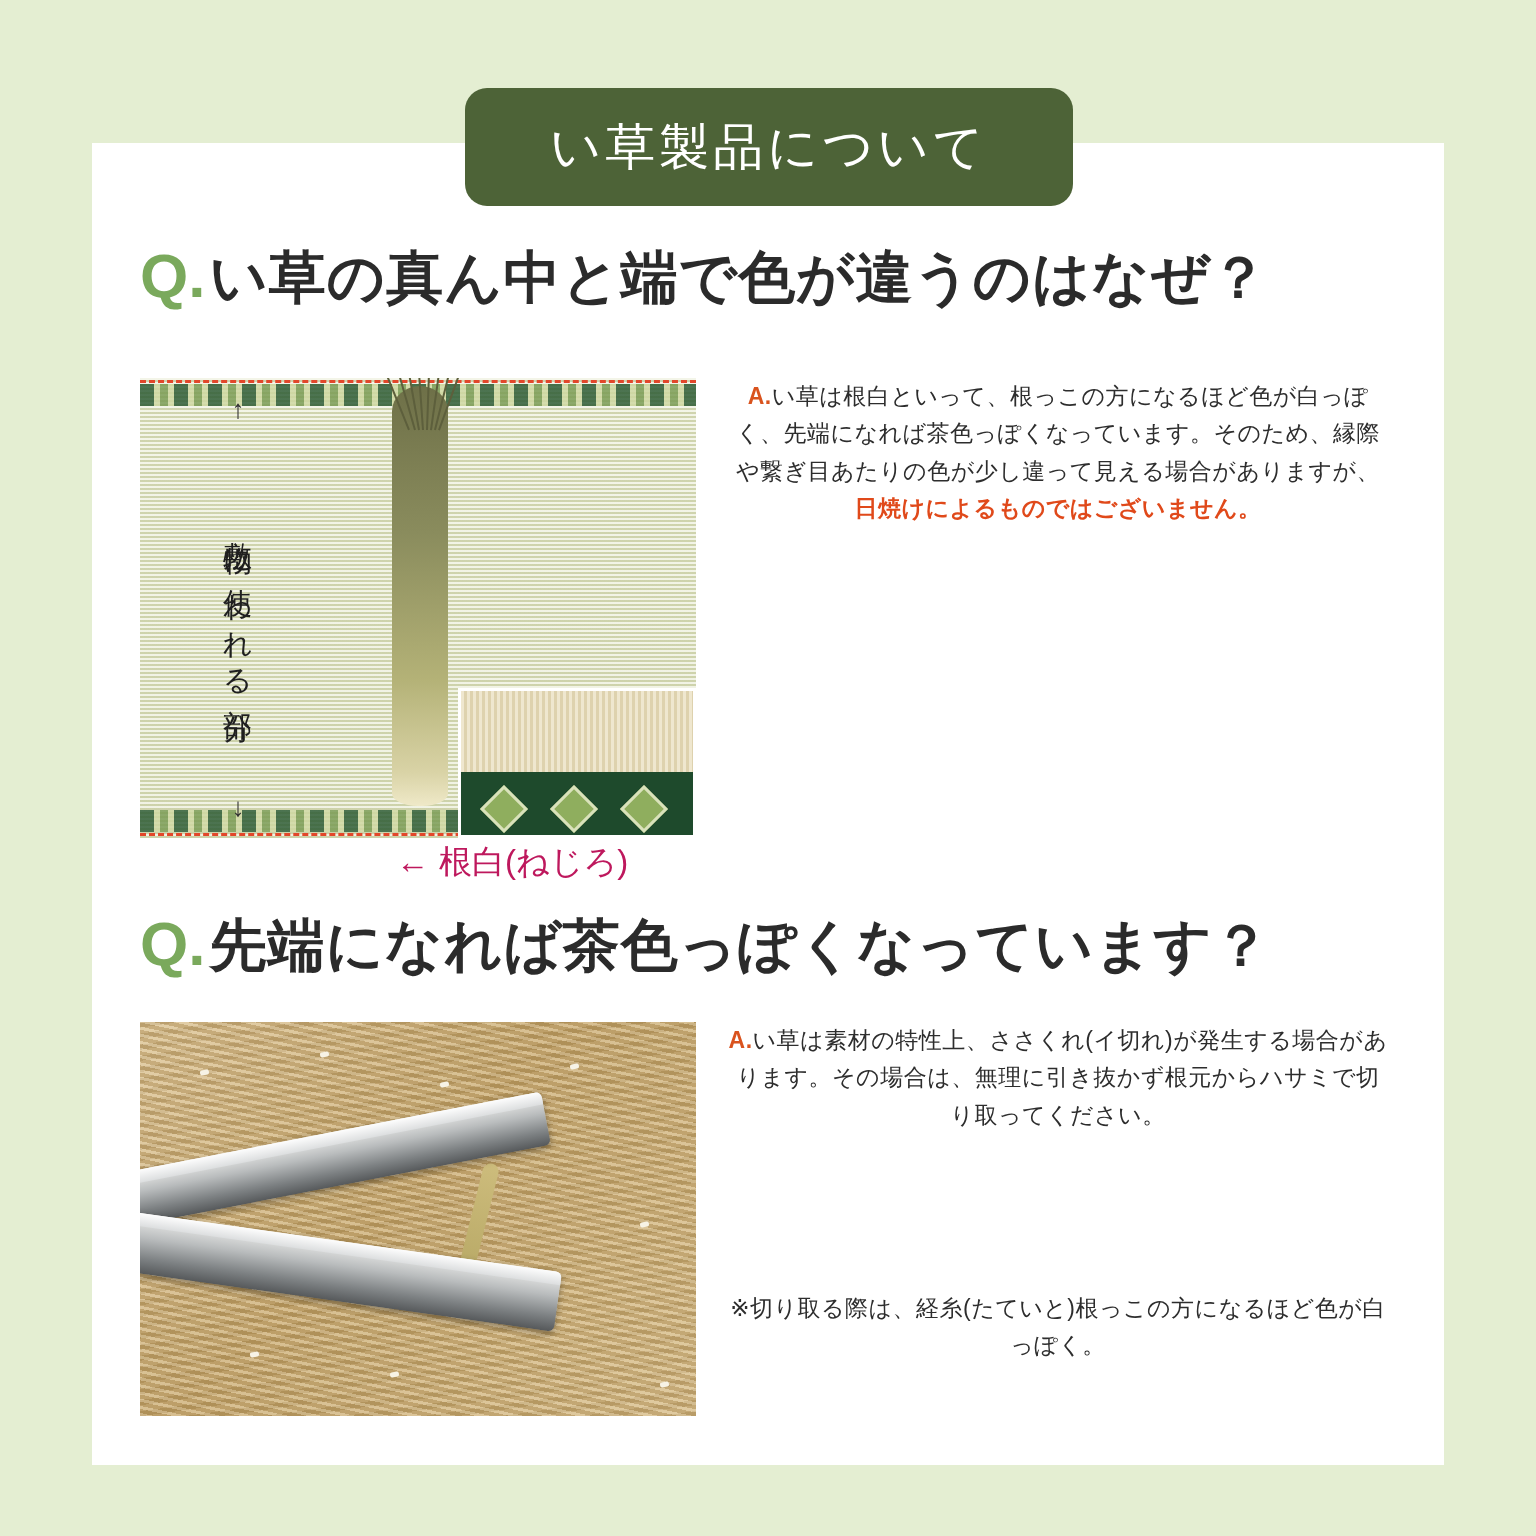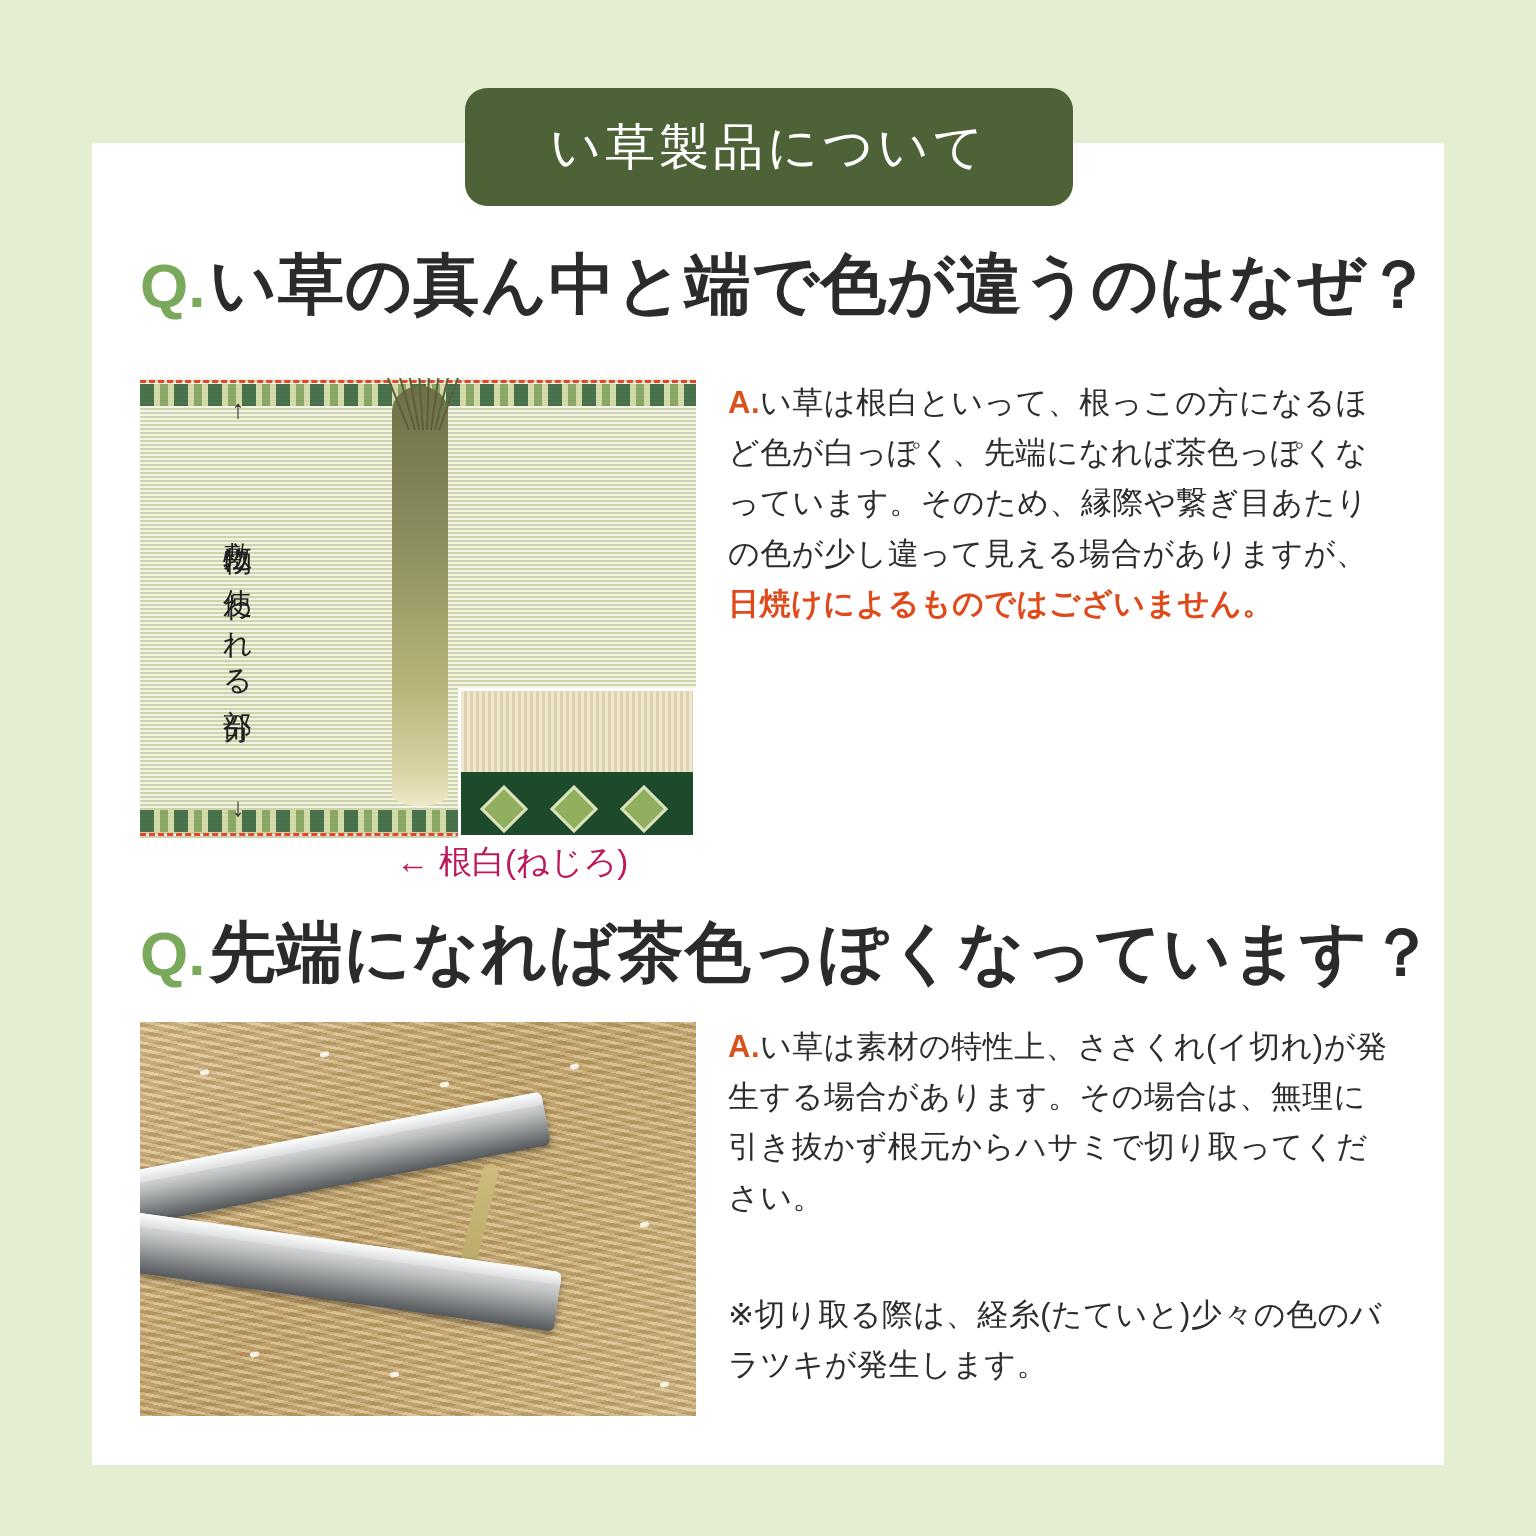--- a/index.html
+++ b/index.html
@@ -56,7 +56,7 @@
   }
   .qhead .qtext {
     color: #2b2b2b;
-    font-size: 66px;
+    font-size: 57px;
     font-weight: bold;
     letter-spacing: 1px;
   }

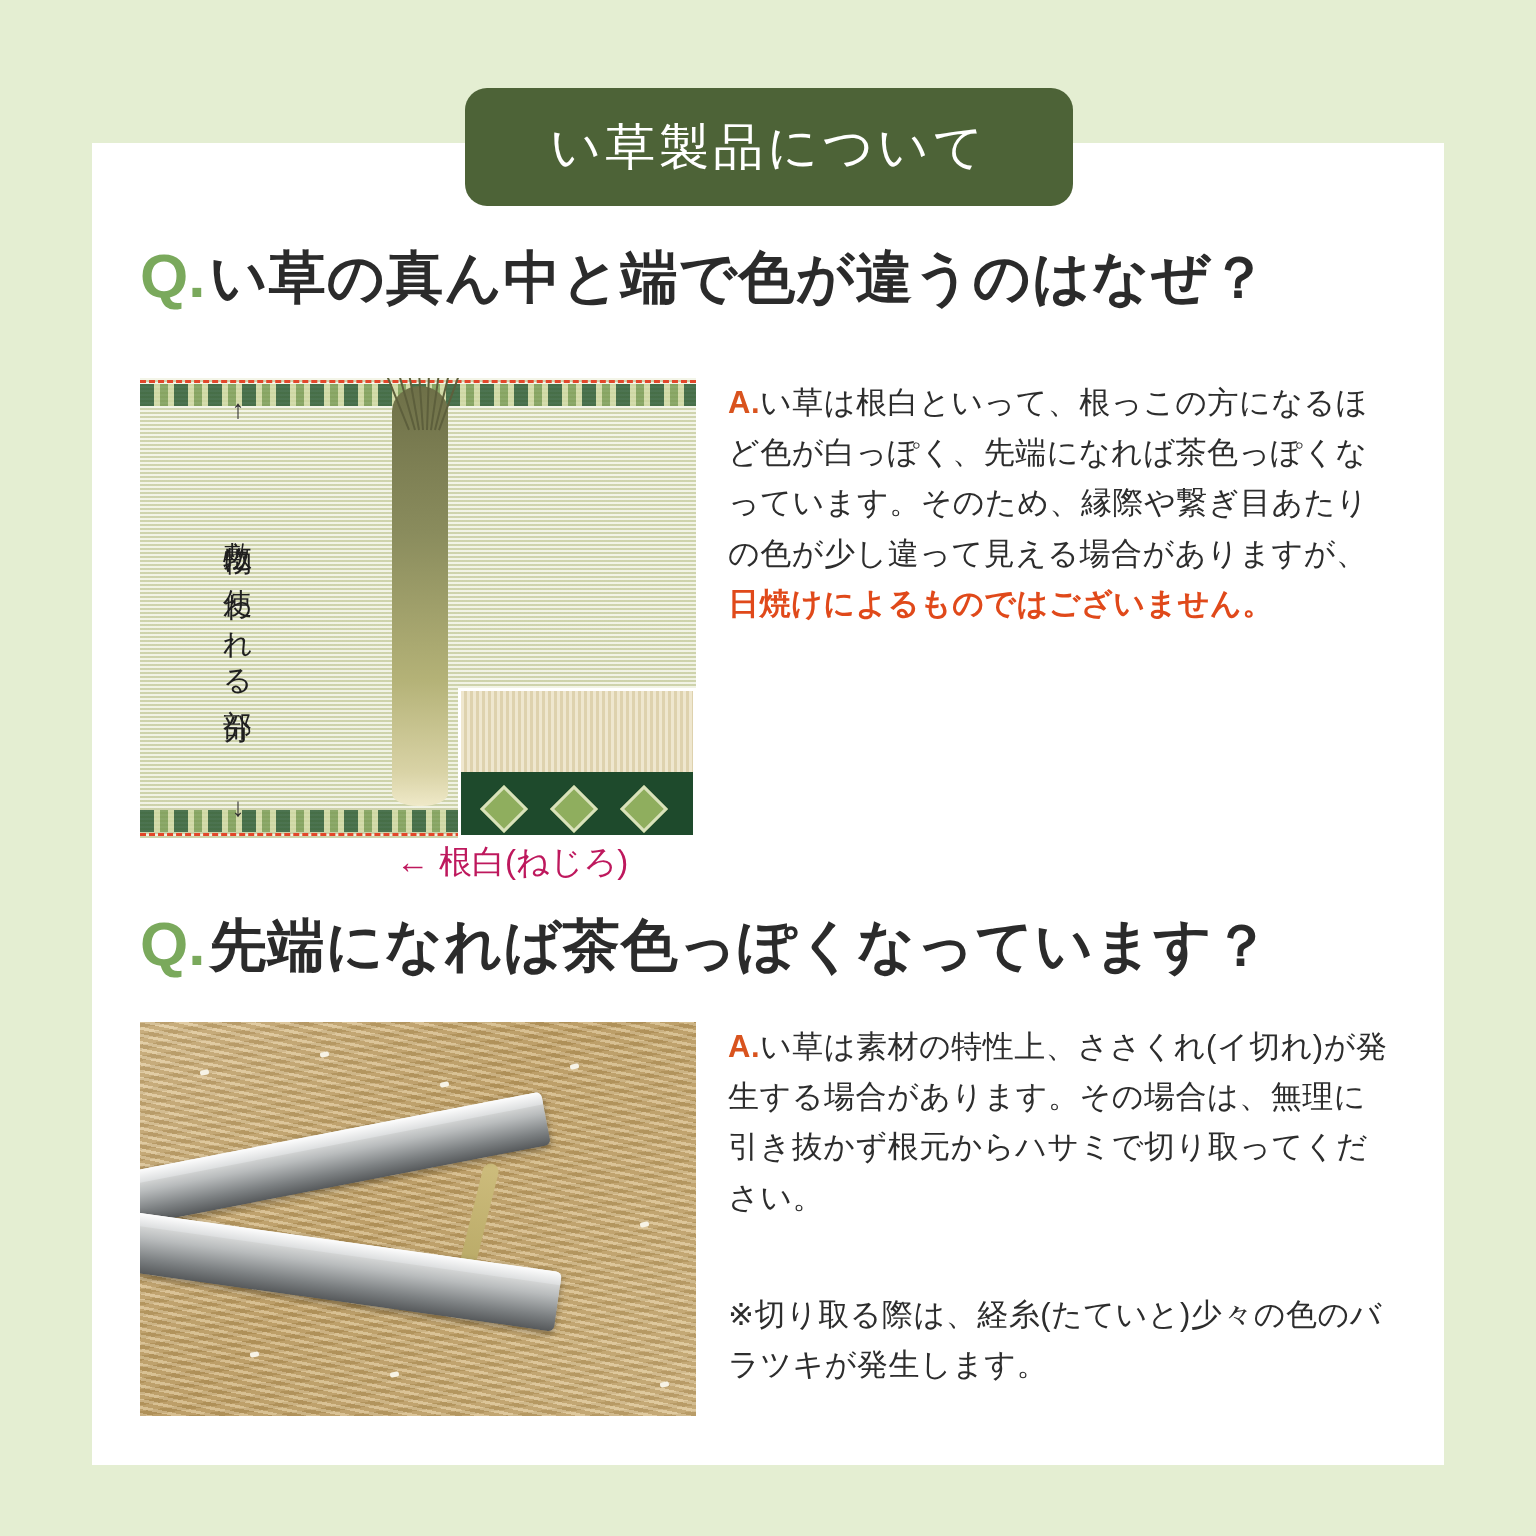--- a/index.html
+++ b/index.html
@@ -67,10 +67,11 @@
   .answer {
     position: absolute;
     width: 660px;
-    font-size: 31px;
+    font-size: 23px;
     line-height: 1.62;
     color: #2d2d2d;
     letter-spacing: 0.5px;
+    text-align: center;
   }
   #a1 { left: 728px; top: 378px; }
   #a2 { left: 728px; top: 1022px; }

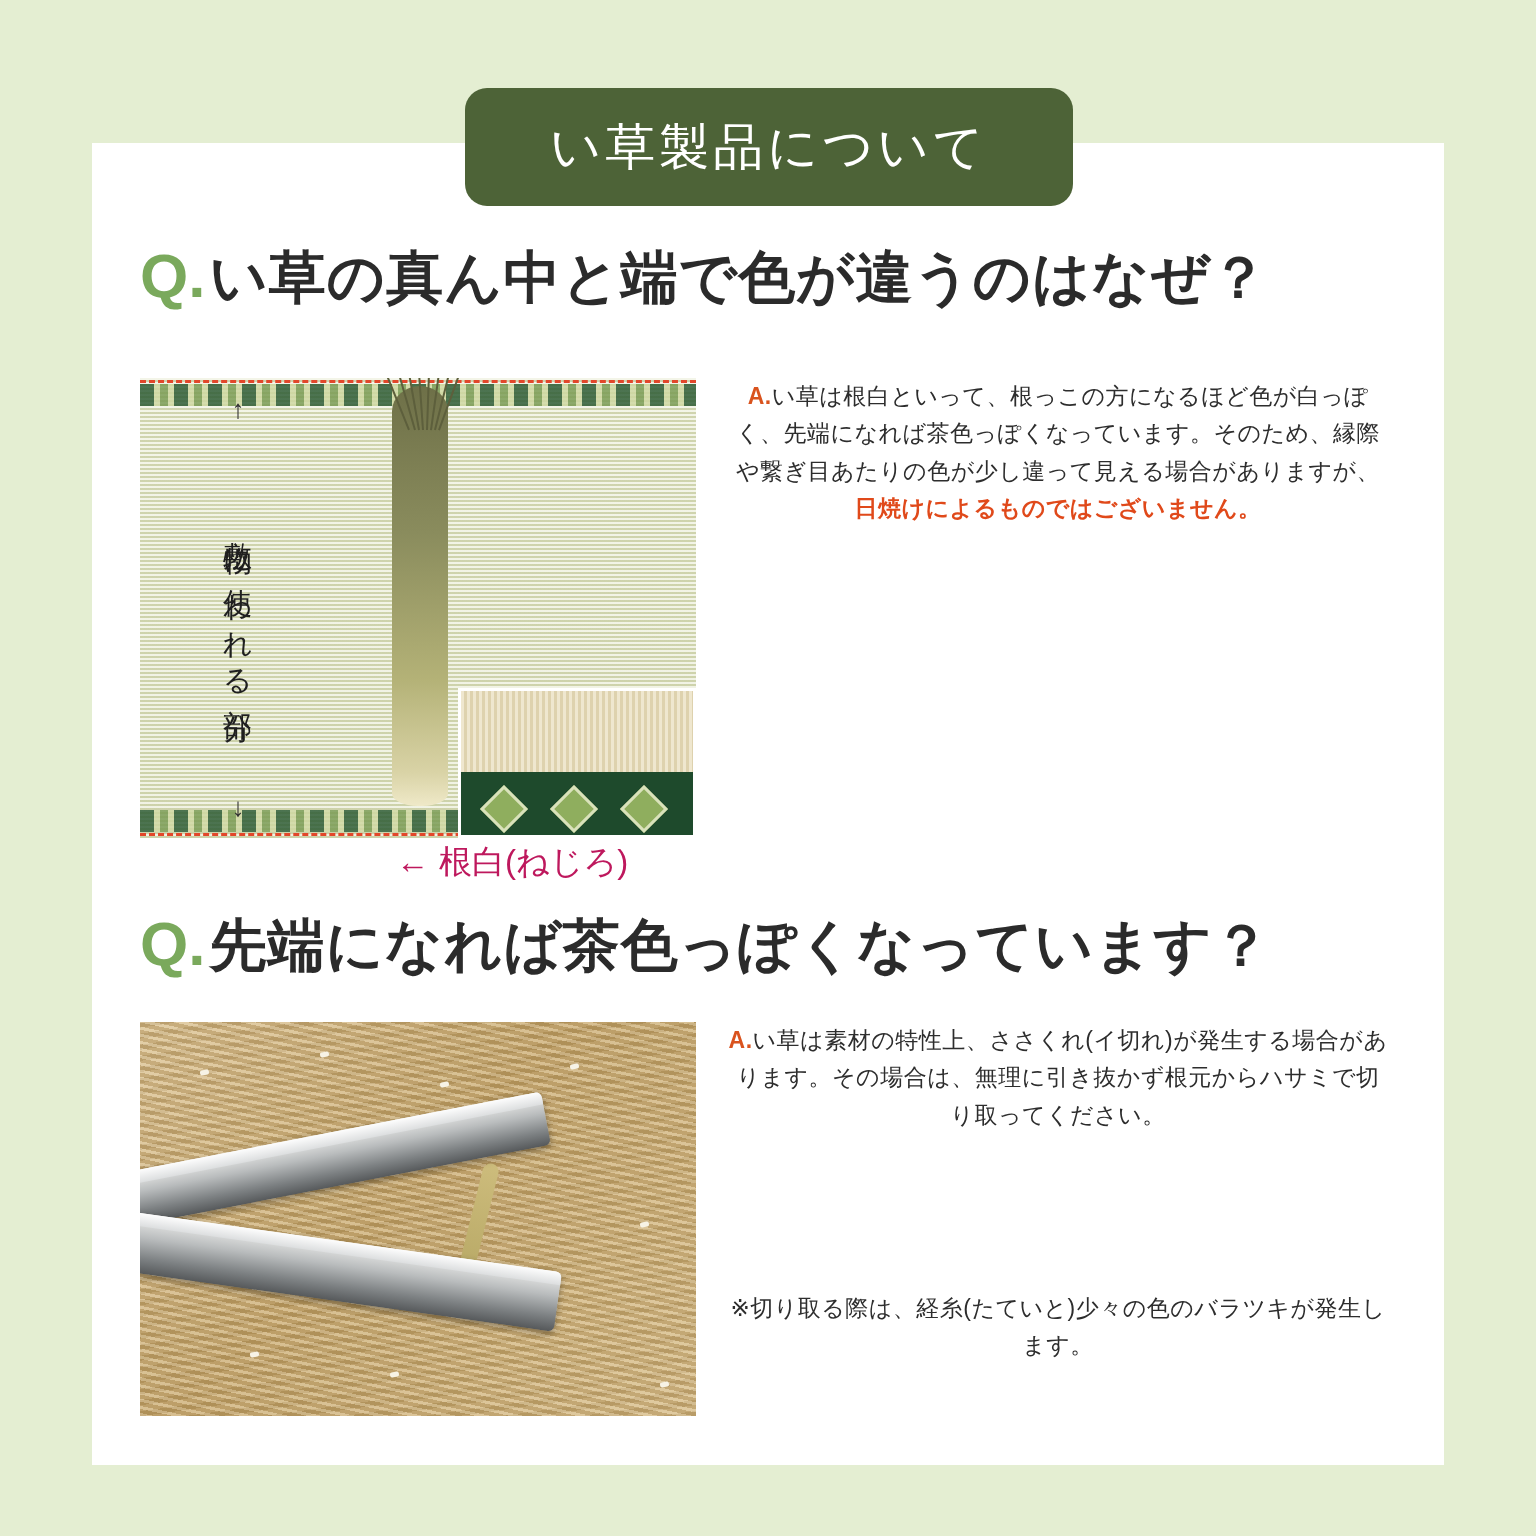--- a/index.html
+++ b/index.html
@@ -358,6 +358,6 @@
   <p><span class="alabel">A.</span><span>い草は素材の特性上、ささくれ(イ切れ)が発生する場合があります。その場合は、無理に引き抜かず根元からハサミで切り取ってください。</span></p>
 </div>
 
-<div class="answer" id="a3">※切り取る際は、経糸(たていと)少々の色のバラツキが発生します。</div>
+<div class="answer" id="a3">※切り取る際は、経糸(たていと)根っこの方になるほど色が白っぽく。</div>
 
 </body></html>

